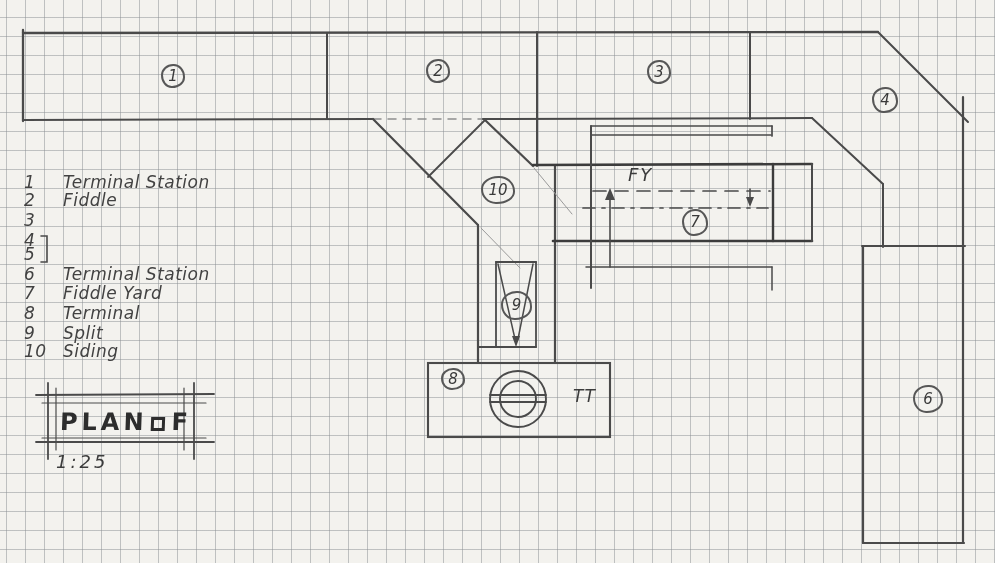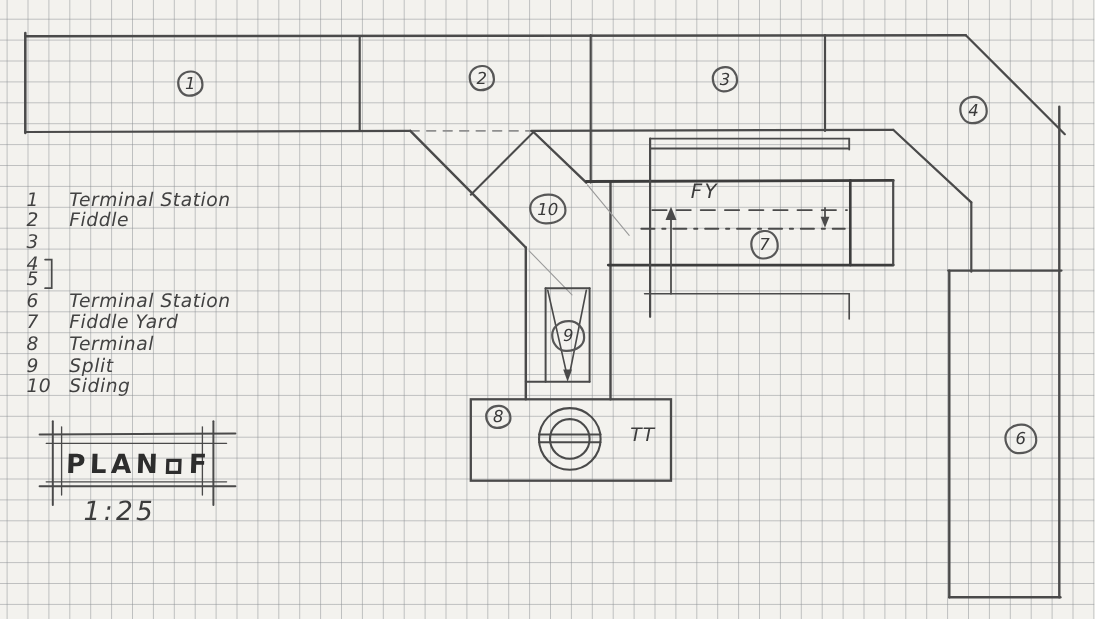--- a/index.html
+++ b/index.html
@@ -33,7 +33,7 @@
     transform:skewX(-2deg);
   }
   .title-square{width:8px;height:8px;border:3px solid #2d2d2d;margin:3px 7px 0 3px;}
-  .scale-label{left:76px;top:451px;font-size:24px;letter-spacing:3px;}
+  .scale-label{left:56px;top:451px;font-size:18px;letter-spacing:3px;}
 </style>
 </head>
 <body>

